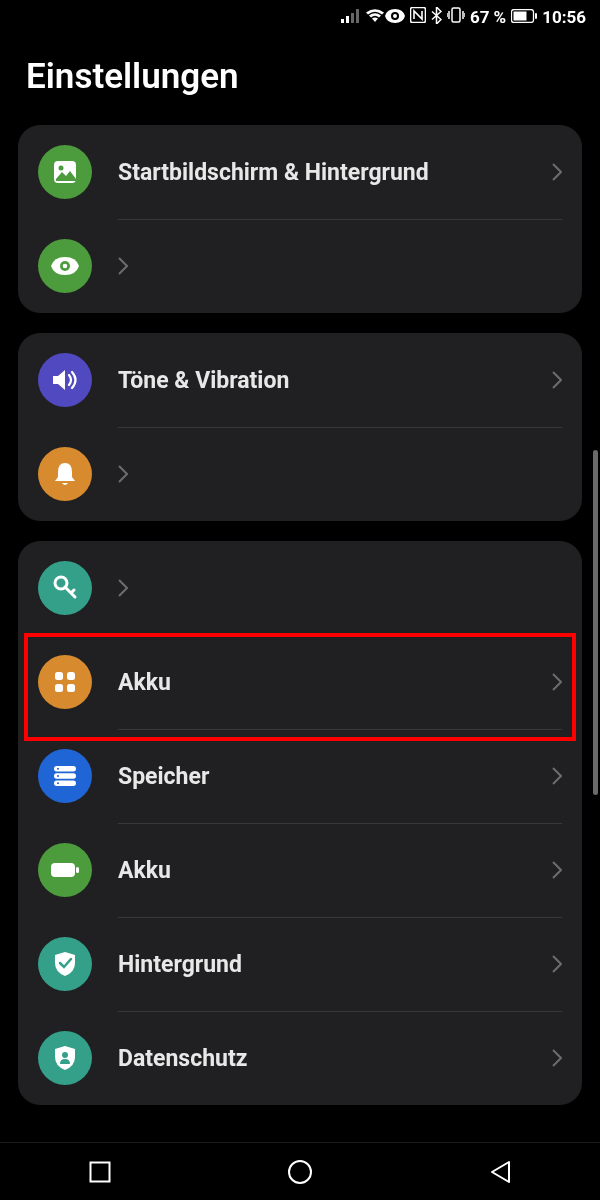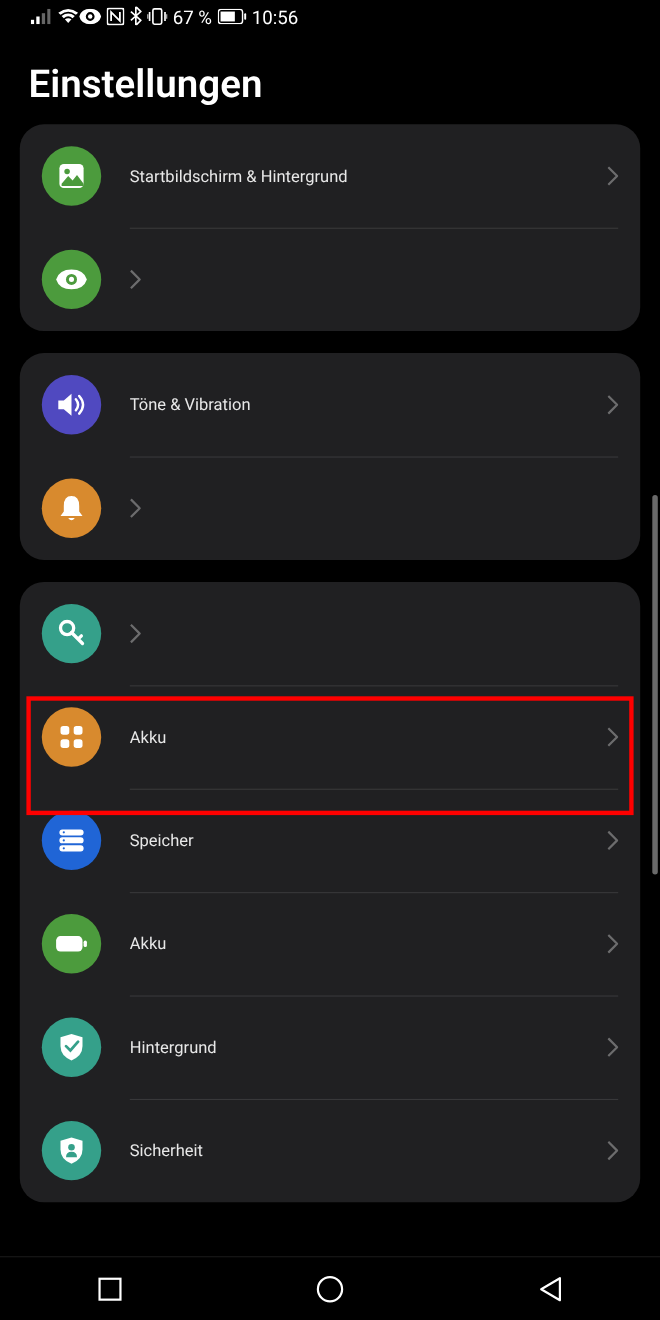--- a/index.html
+++ b/index.html
@@ -14,12 +14,12 @@
     .statusbar {
       height: 34px;
       display: flex;
-      justify-content: flex-start;
+      justify-content: flex-end;
       align-items: center;
-      padding: 0 28px;
+      padding: 0 14px;
       color: #fff;
       font-size: 17px;
-      font-weight: 400;
+      font-weight: 700;
     }
     .sb-left, .sb-right { display: flex; align-items: center; gap: 6px; }
     .sb-right { gap: 5px; }

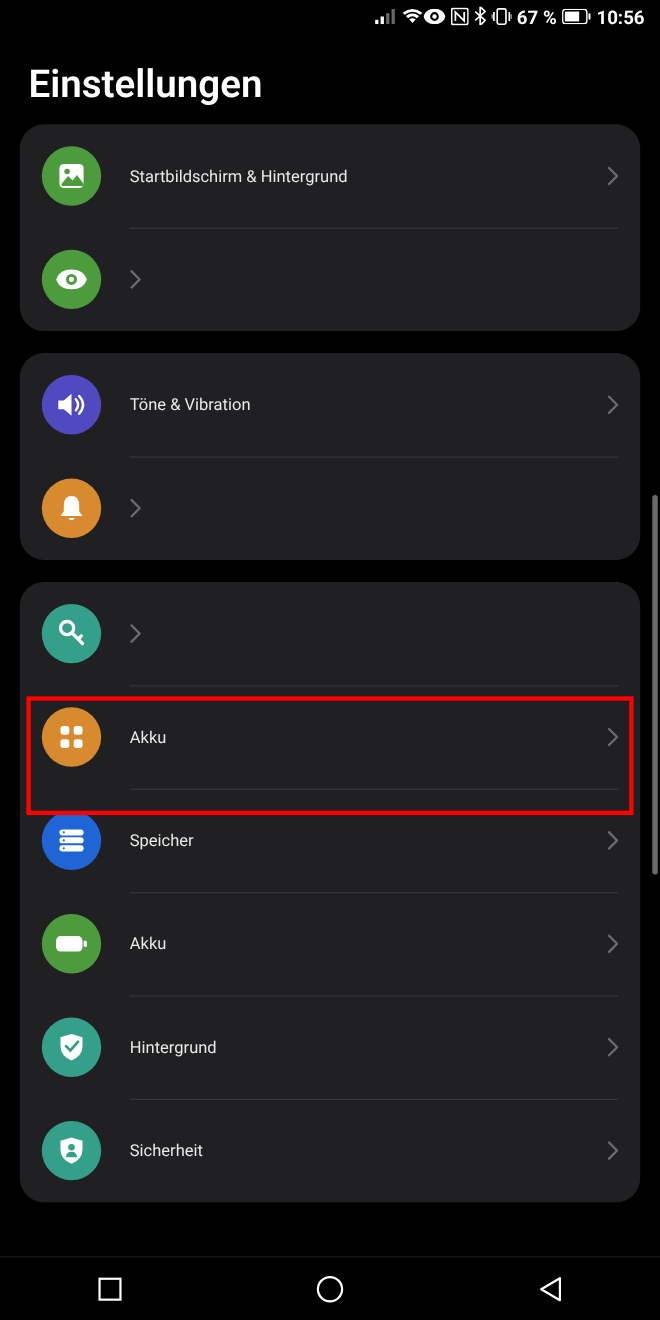--- a/index.html
+++ b/index.html
@@ -27,7 +27,7 @@
       font-size: 35px;
       font-weight: 600;
       color: #fff;
-      padding: 22px 26px 16px;
+      padding: 22px 26px 28px;
     }
     .content { padding: 0 18px; }
     .card {

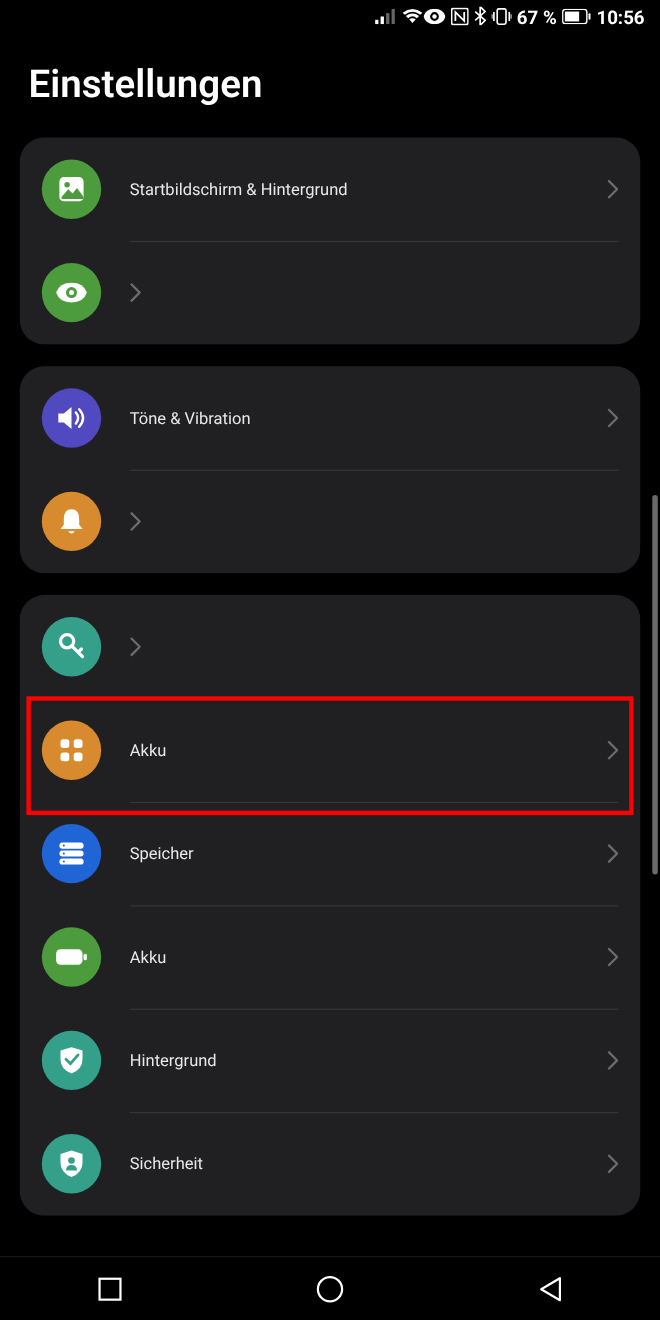--- a/index.html
+++ b/index.html
@@ -60,8 +60,8 @@
     }
     .row-label {
       flex: 1;
-      font-size: 15px;
-      font-weight: 400;
+      font-size: 23px;
+      font-weight: 700;
       color: #e8e8e8;
     }
     .chev {

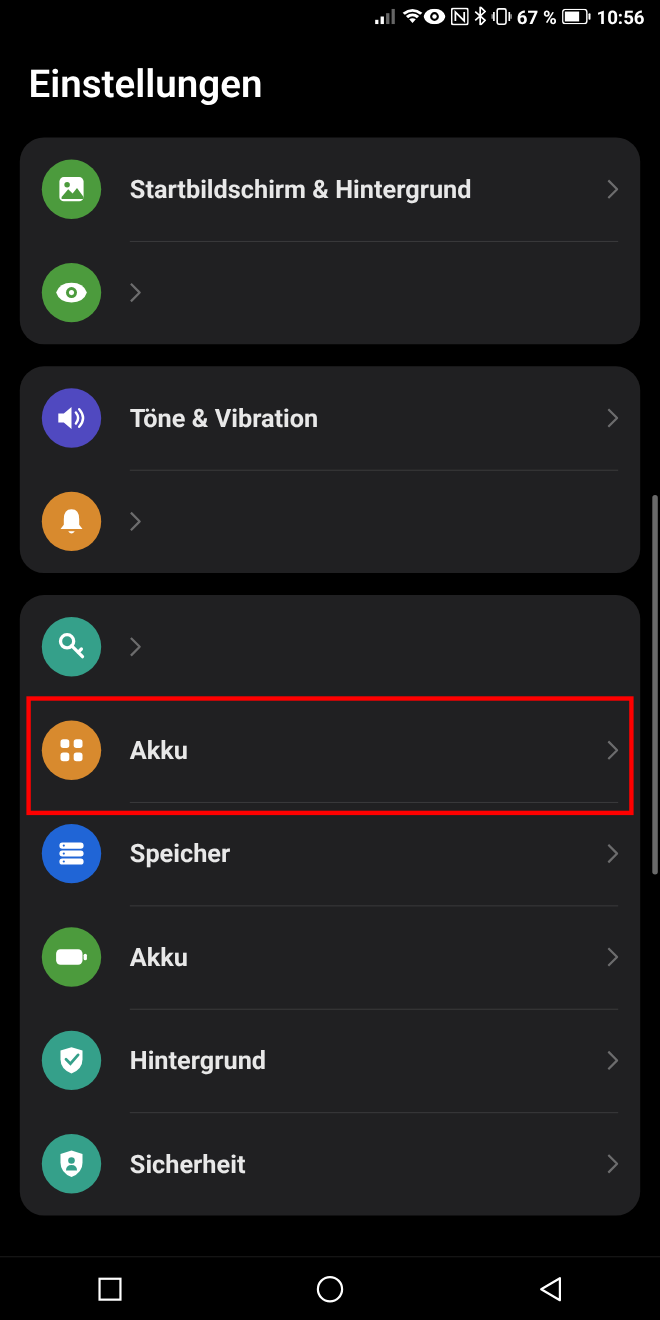--- a/index.html
+++ b/index.html
@@ -288,7 +288,7 @@
             <path d="M6 19 Q6 14 11 14 Q16 14 16 19 Z" fill="#35a08a"></path>
           </svg>
       </div>
-      <div class="row-label">Sicherheit</div>
+      <div class="row-label">Datenschutz</div>
       <svg class="chev" width="10" height="18" viewBox="0 0 10 18">
           <path d="M1 1 L9 9 L1 17" fill="none" stroke="#e8e8e8" stroke-width="2"></path>
         </svg>

